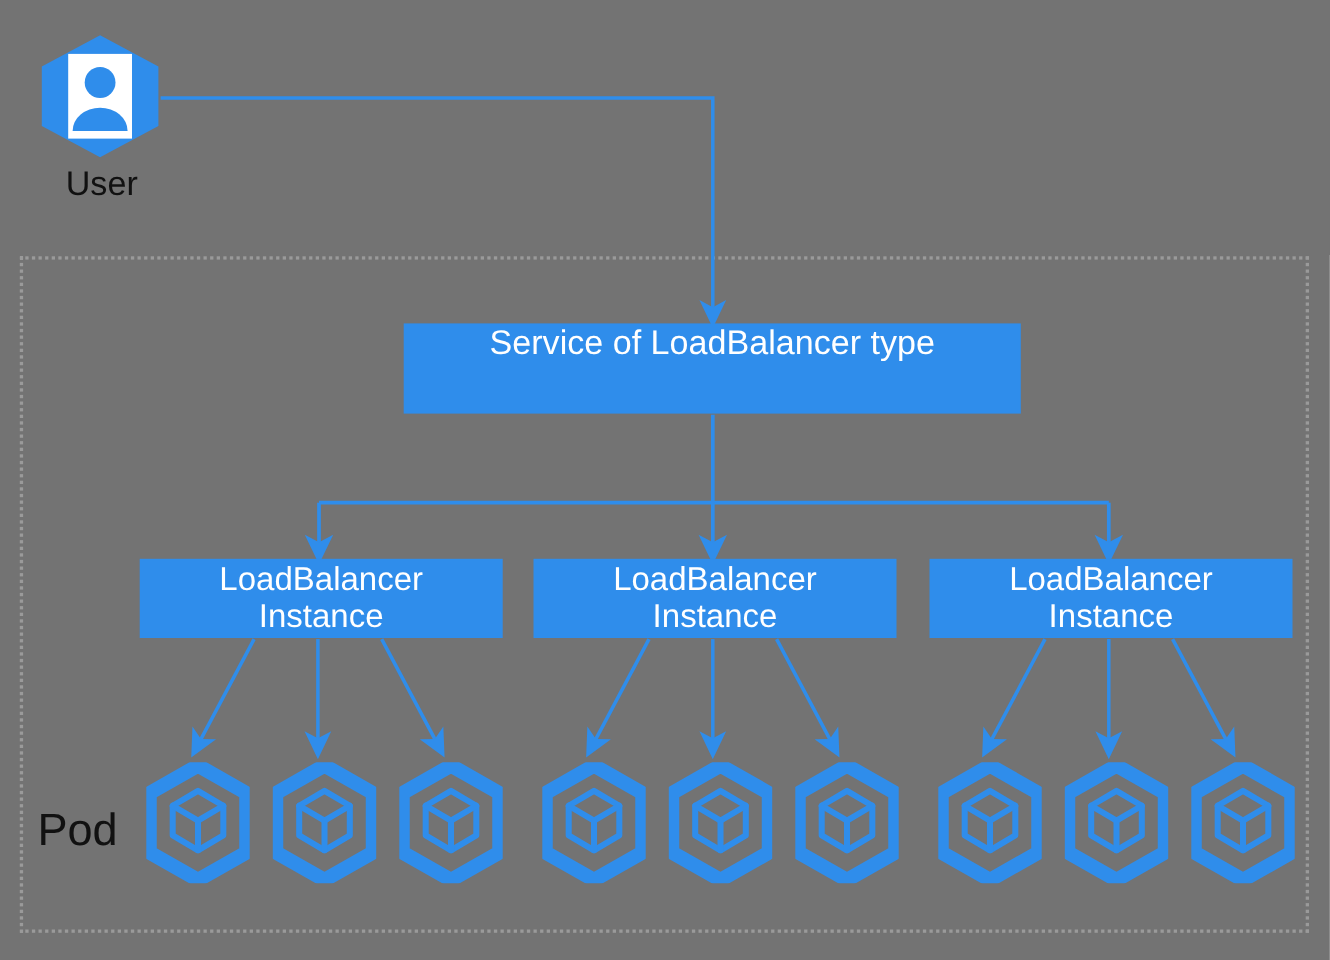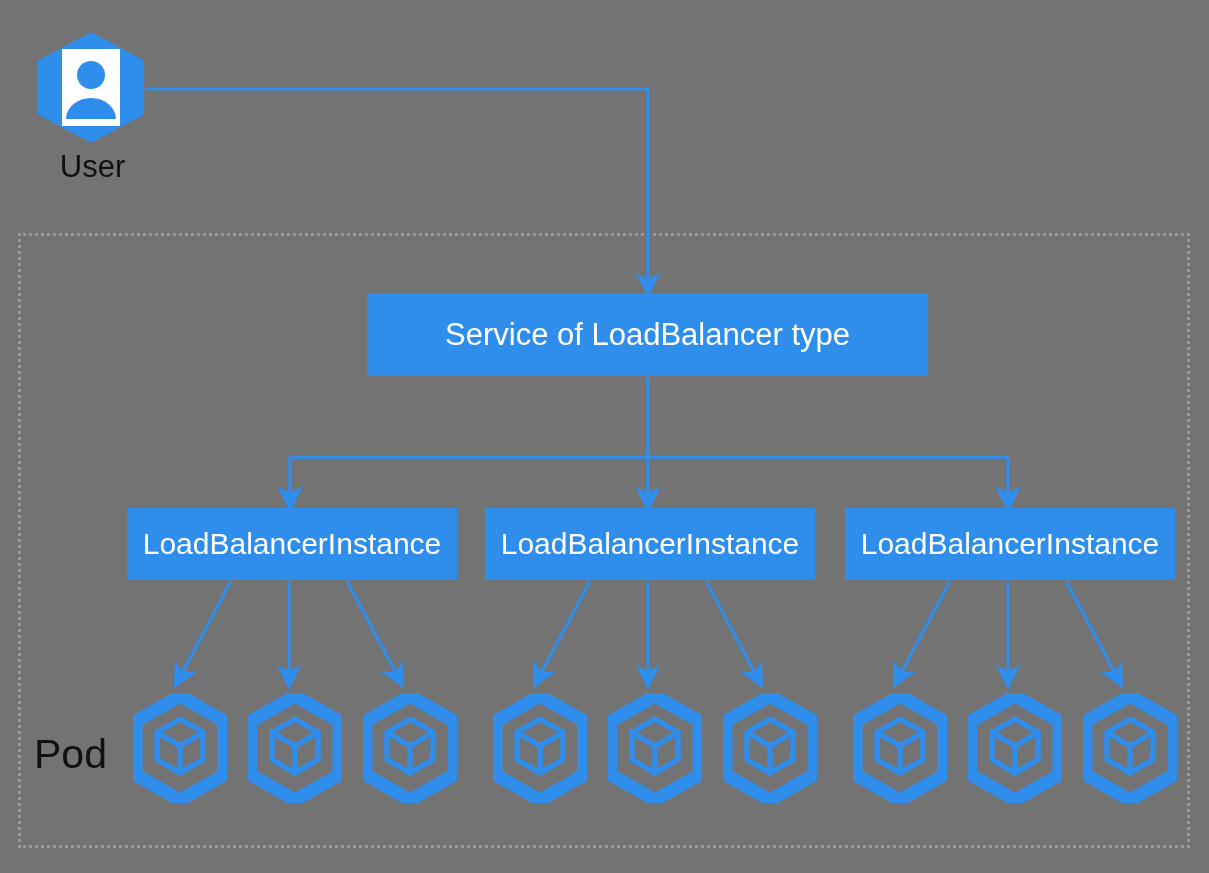--- a/index.html
+++ b/index.html
@@ -68,7 +68,7 @@
     height: 82px;
     background: #2f8deb;
     display: flex;
-    align-items: center;
+    align-items: flex-start;
     justify-content: center;
     color: #ffffff;
     font-size: 31px;

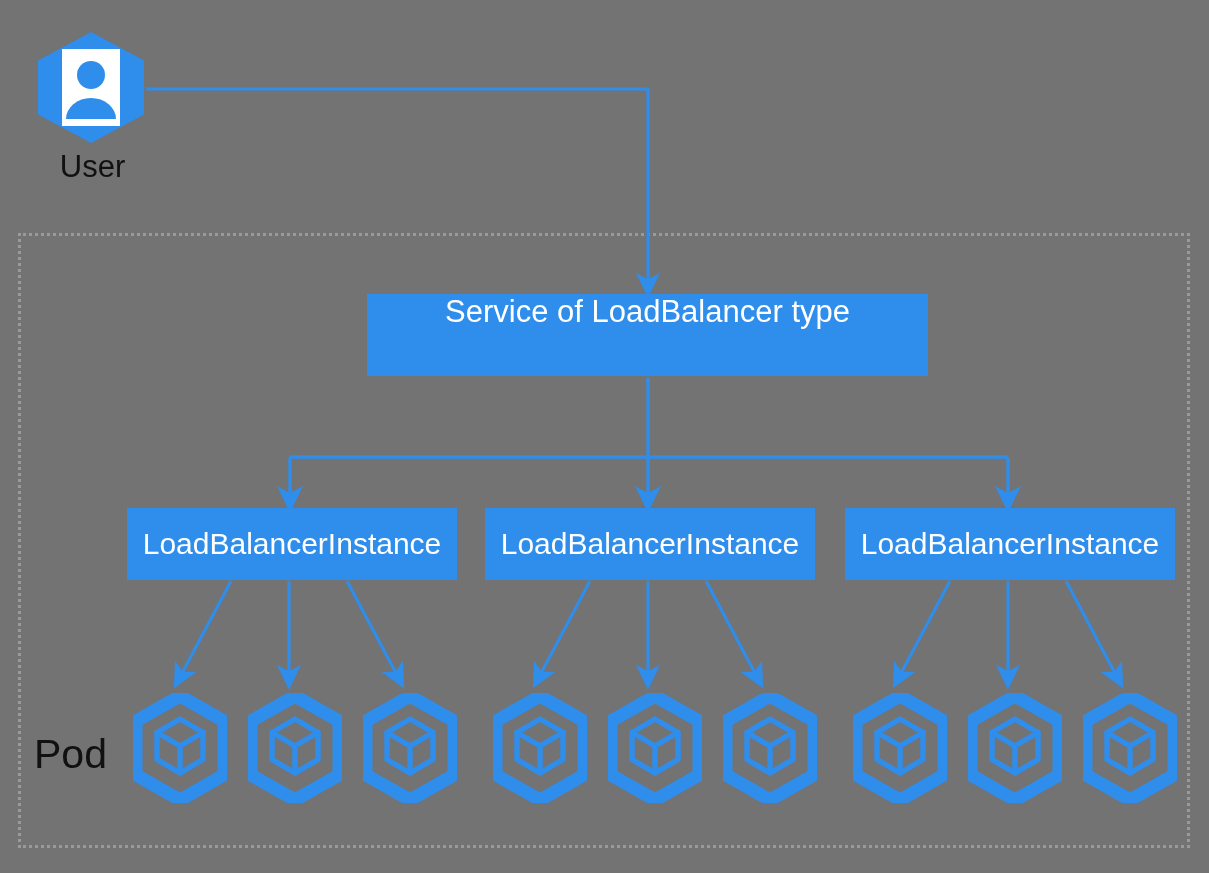--- a/index.html
+++ b/index.html
@@ -82,7 +82,7 @@
     height: 72px;
     background: #2f8deb;
     display: flex;
-    flex-direction: row;
+    flex-direction: column;
     align-items: center;
     justify-content: center;
     color: #ffffff;

